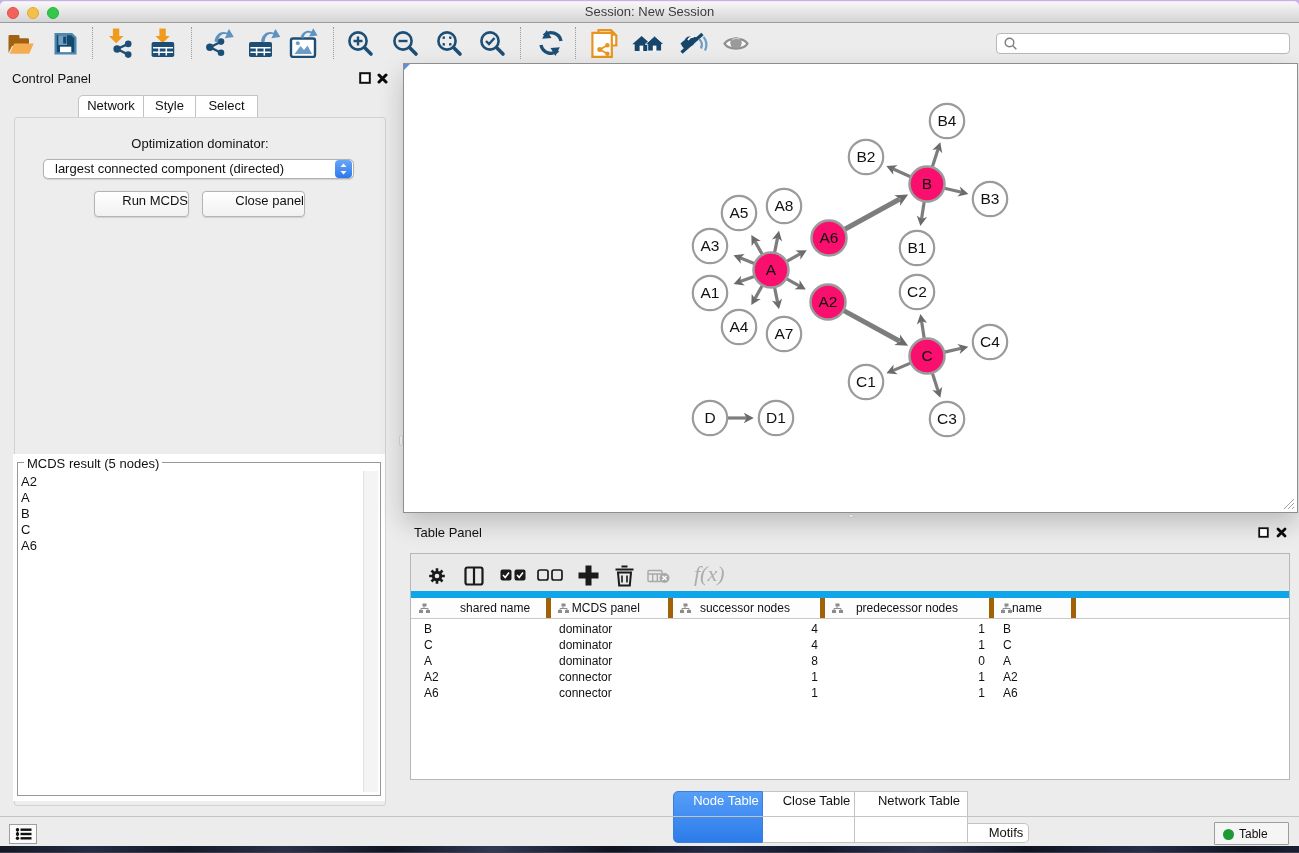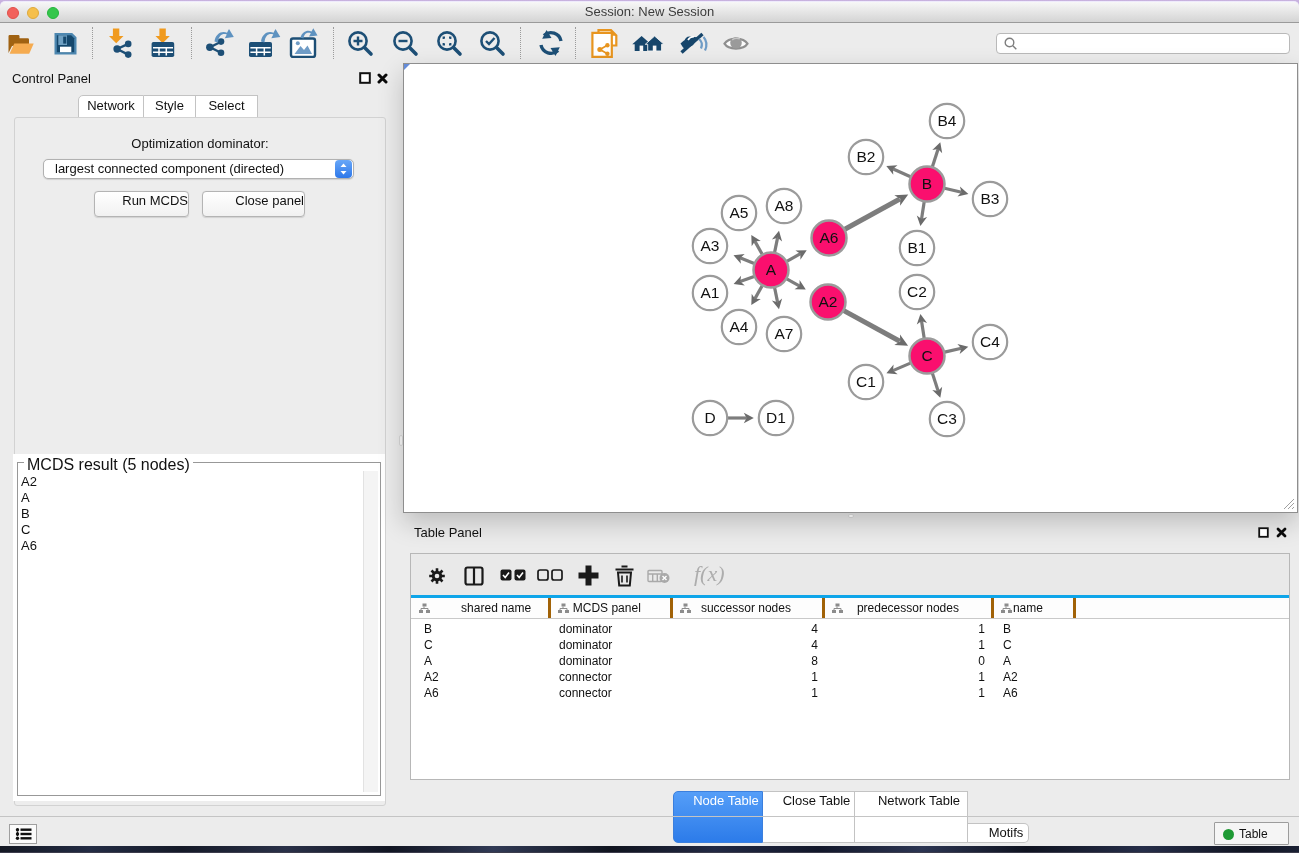--- a/index.html
+++ b/index.html
@@ -46,7 +46,7 @@
   text-align:right; line-height:17px; box-shadow:0 0.5px 1px rgba(0,0,0,0.12); }
 #results-white { left:13px; top:454px; width:372px; height:347px; background:#fff; }
 #results-frame { left:17px; top:462px; width:364px; height:334px; border:1px solid #989898; }
-#results-label { left:24px; top:456px; font-size:16px; color:#111; background:#fff; padding:0 3px; }
+#results-label { left:24px; top:456px; font-size:13px; color:#111; background:#fff; padding:0 3px; }
 .rlist { position:absolute; left:21px; top:474px; font-size:13px; color:#111; line-height:16px; }
 #rscroll { left:363px; top:471px; width:15px; height:321px; background:#f4f4f4; border-left:1px solid #e2e2e2; }
 

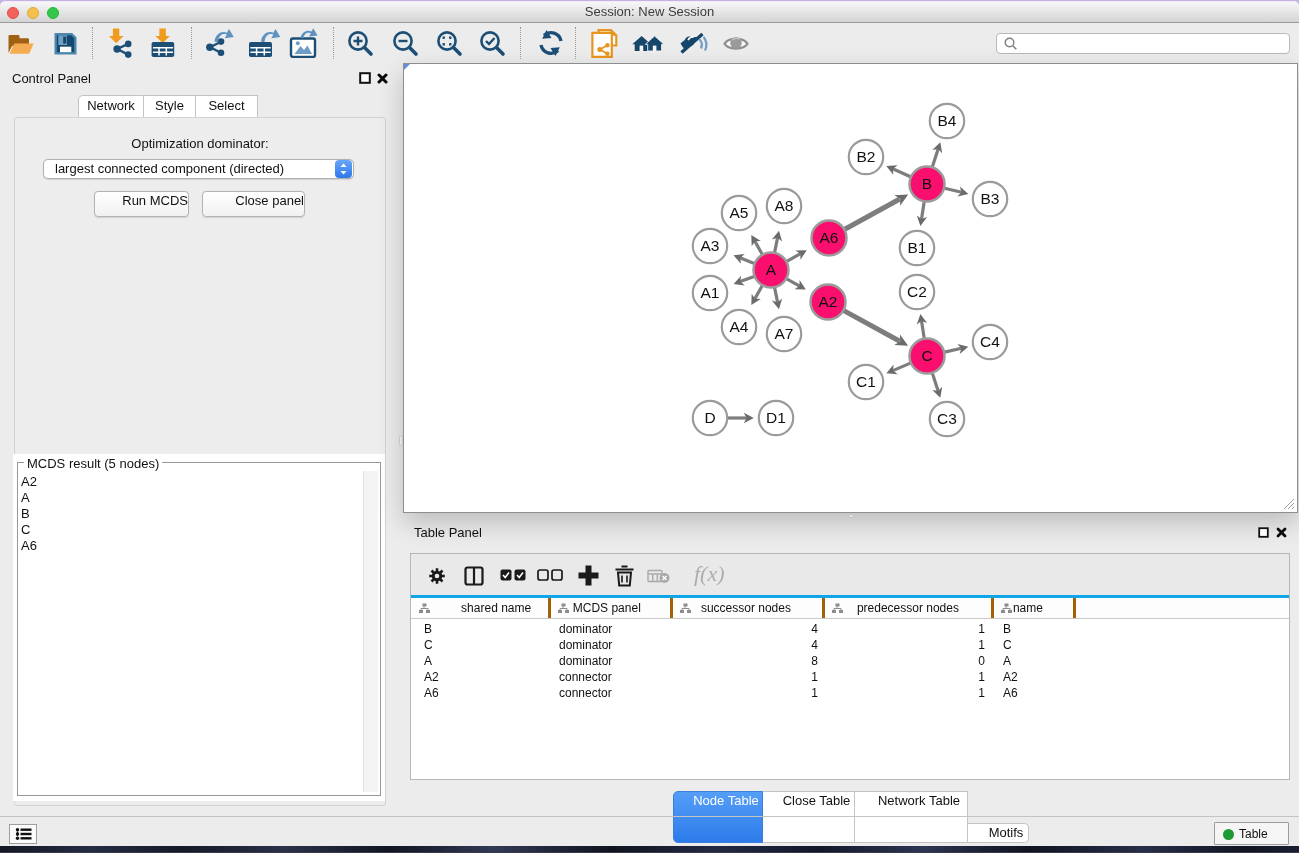--- a/index.html
+++ b/index.html
@@ -60,7 +60,7 @@
 #tp-title { left:414px; top:525px; font-size:13px; color:#111; }
 #tp-box { left:410px; top:553px; width:880px; height:227px; background:#fff; border:1px solid #b7b7b7; }
 #tp-toolbar { position:absolute; left:0; top:0; width:100%; height:44px; background:#e9e9e9;
-  border-bottom:3px solid #0ea5e9; }
+  border-bottom:7px solid #0ea5e9; }
 #tbl-header { position:absolute; left:0; top:44px; width:100%; height:21px; background:#fdfdfd;
   border-bottom:1px solid #c9c9c9; font-size:12px; color:#111; }
 .hcell { position:absolute; top:0; height:20px; border-right:3px solid #a16207; }

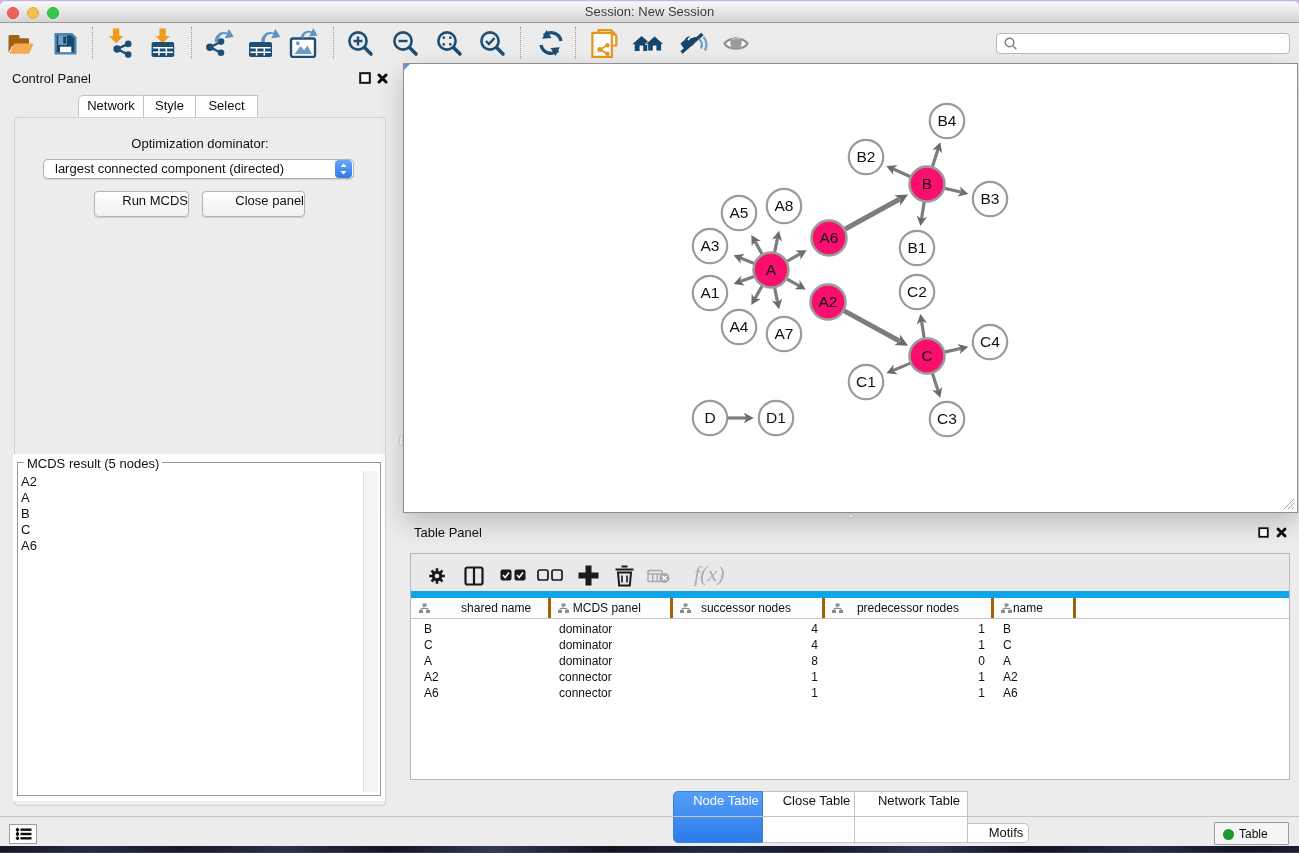--- a/index.html
+++ b/index.html
@@ -63,7 +63,7 @@
   border-bottom:7px solid #0ea5e9; }
 #tbl-header { position:absolute; left:0; top:44px; width:100%; height:21px; background:#fdfdfd;
   border-bottom:1px solid #c9c9c9; font-size:12px; color:#111; }
-.hcell { position:absolute; top:0; height:20px; border-right:3px solid #a16207; }
+.hcell { position:absolute; top:0; height:20px; border-right:5px solid #a16207; }
 .hcell span { position:absolute; width:100%; text-align:center; line-height:20px; }
 .hicon { position:absolute; left:7px; top:5px; }
 .trow { position:absolute; font-size:12px; color:#111; height:16px; line-height:16px; }

